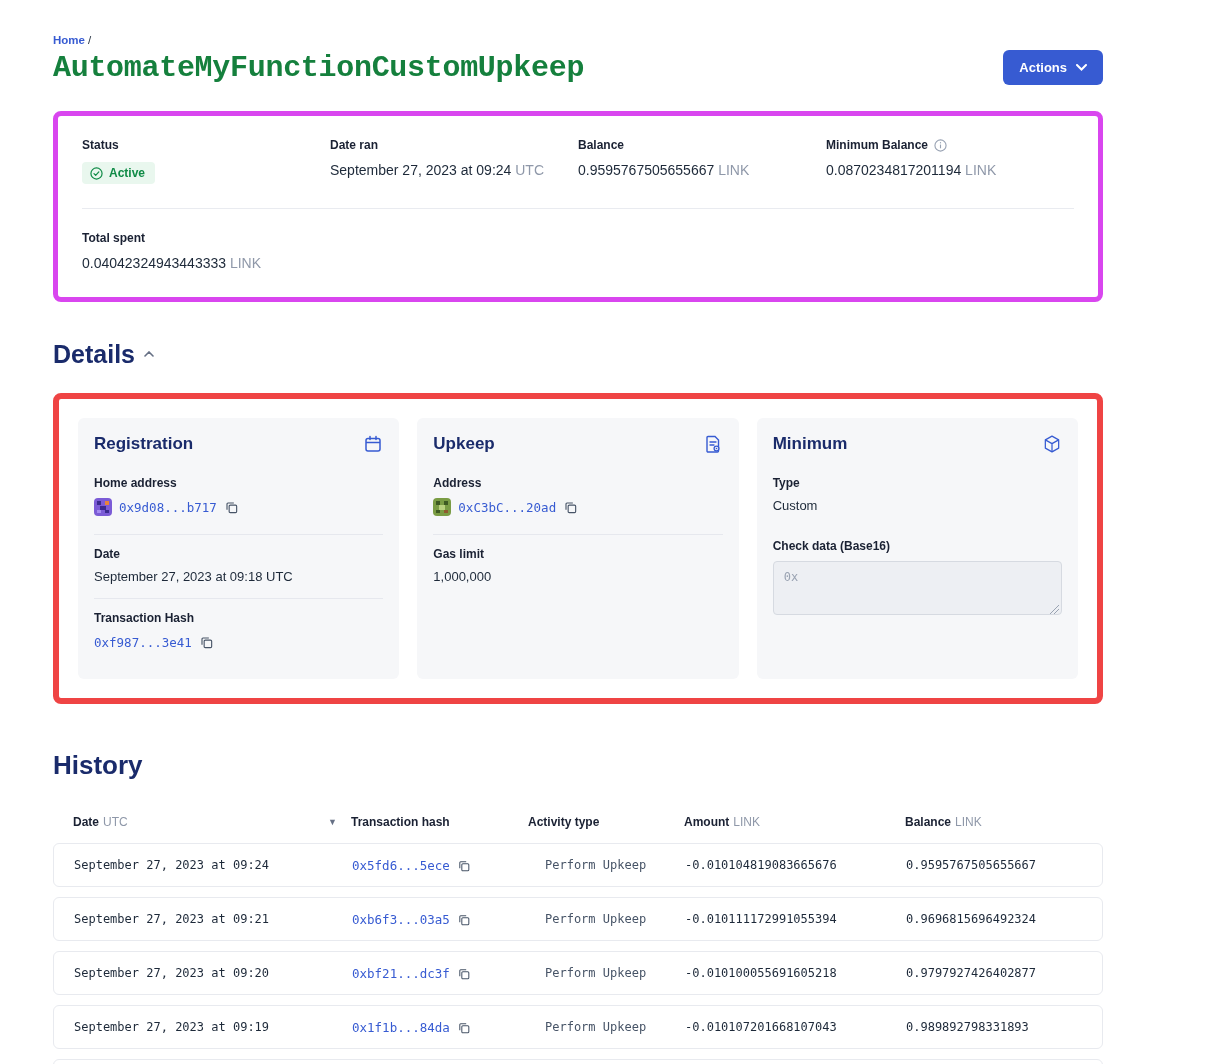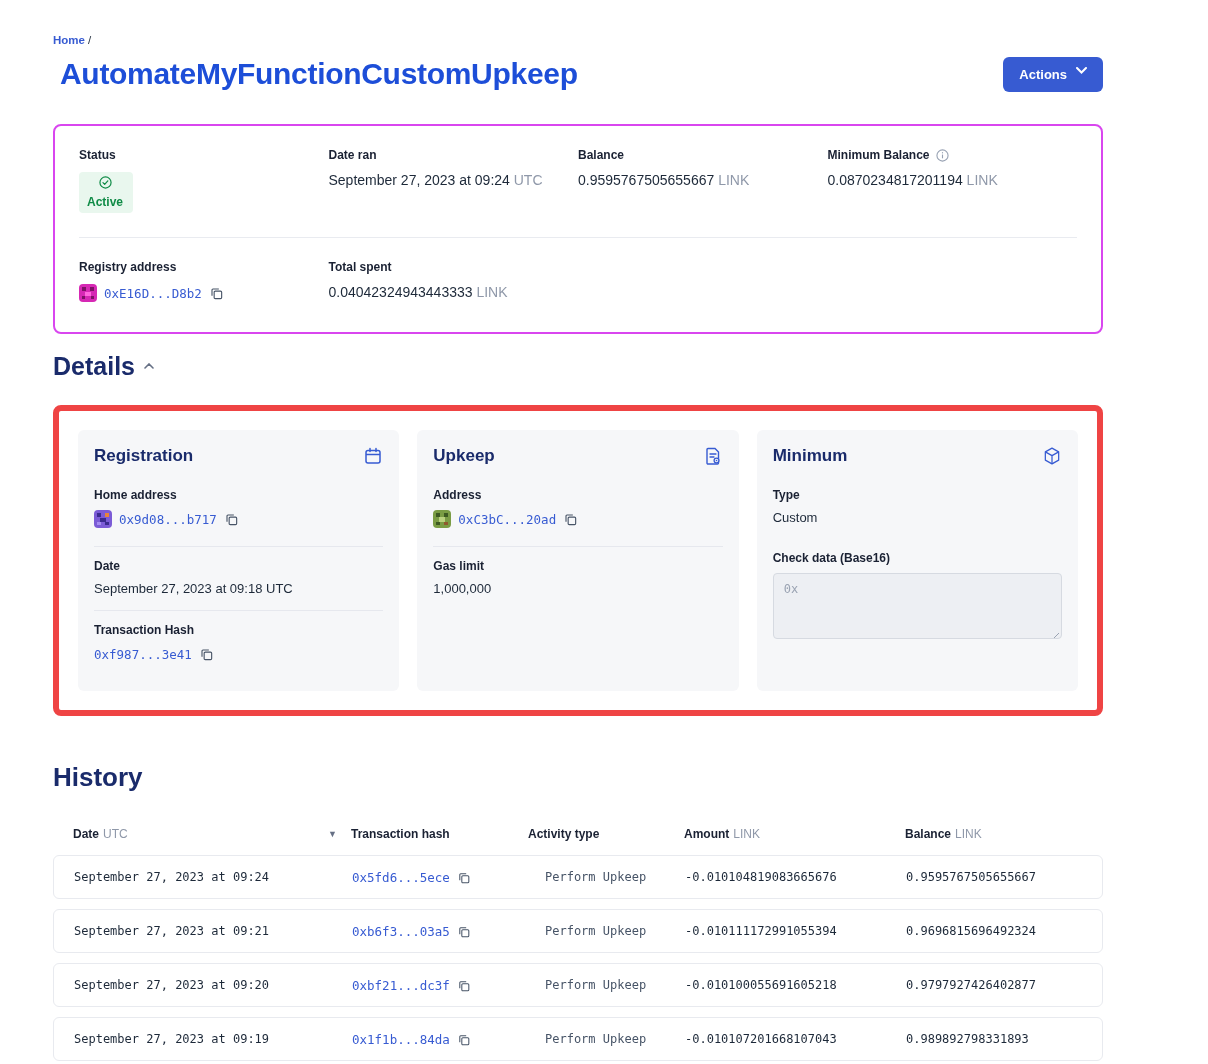--- a/index.html
+++ b/index.html
@@ -16,7 +16,7 @@
   .breadcrumb a { color: #375bd2; text-decoration: none; cursor: pointer; }
   .breadcrumb .sep { color: #1d2939; font-weight: 400; margin-left: 3px; }
   .title-row { display: flex; justify-content: space-between; align-items: center; margin: 4px 0 26px; }
-  h1 { font-size: 30px; font-weight: 700; color: #1d4ed8; margin: 7px; letter-spacing: -0.3px; }
+  h1 { font-size: 30px; font-weight: 700; color: #15803d; margin: 0; letter-spacing: -0.3px; font-family: Liberation Mono, monospace; }
   .actions-btn {
     background: #375bd2; color: #fff; border: none; border-radius: 6px;
     font-size: 13px; font-weight: 700; padding: 10px 16px;

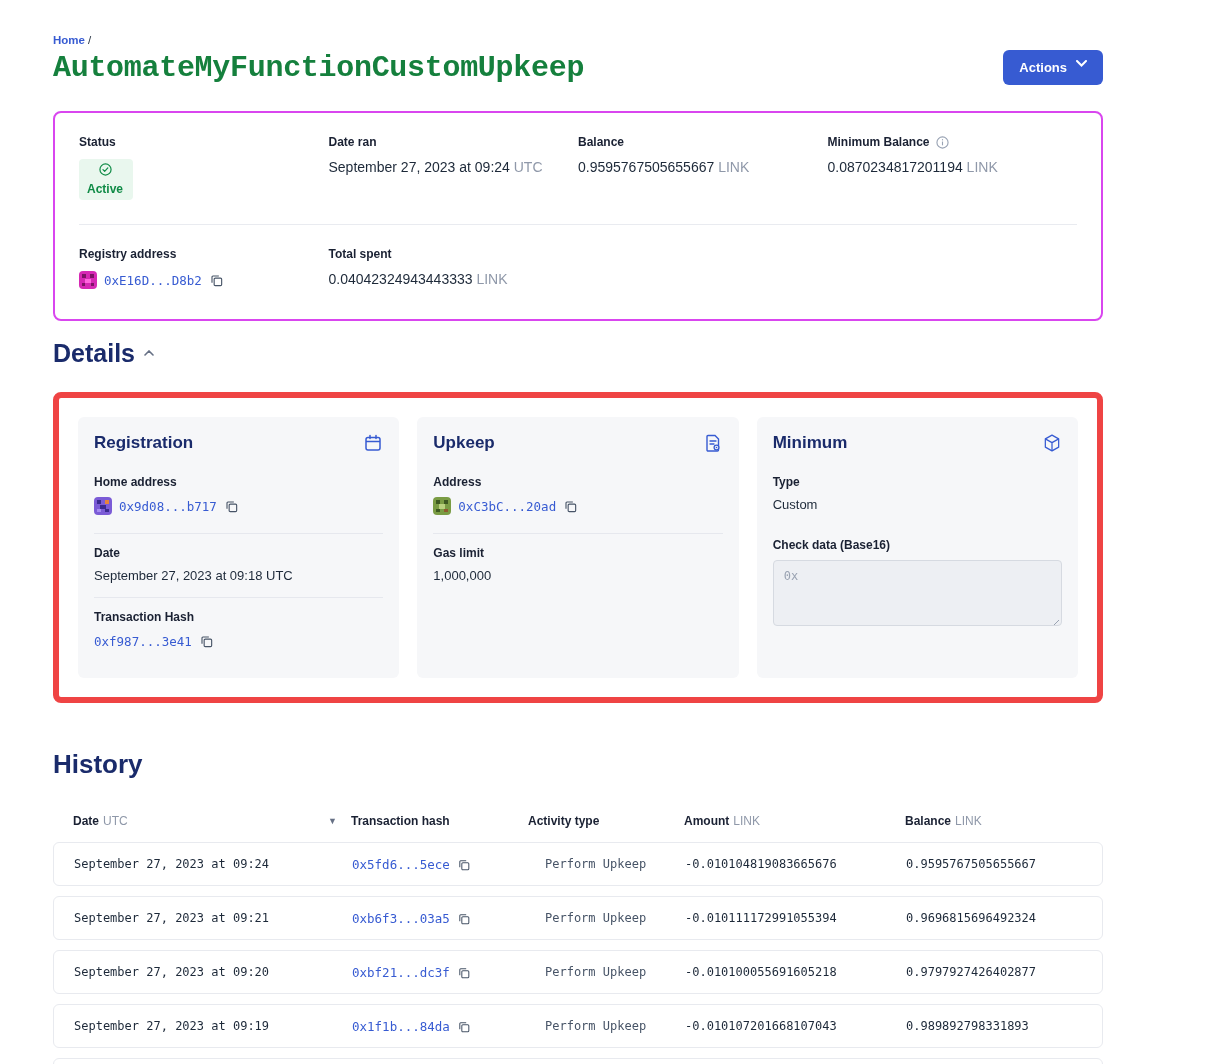--- a/index.html
+++ b/index.html
@@ -20,7 +20,7 @@
   .actions-btn {
     background: #375bd2; color: #fff; border: none; border-radius: 6px;
     font-size: 13px; font-weight: 700; padding: 10px 16px;
-    display: inline-flex; align-items: flex-start; gap: 9px; cursor: pointer;
+    display: inline-flex; align-items: center; gap: 9px; cursor: pointer;
     font-family: "Liberation Sans", sans-serif;
   }
 

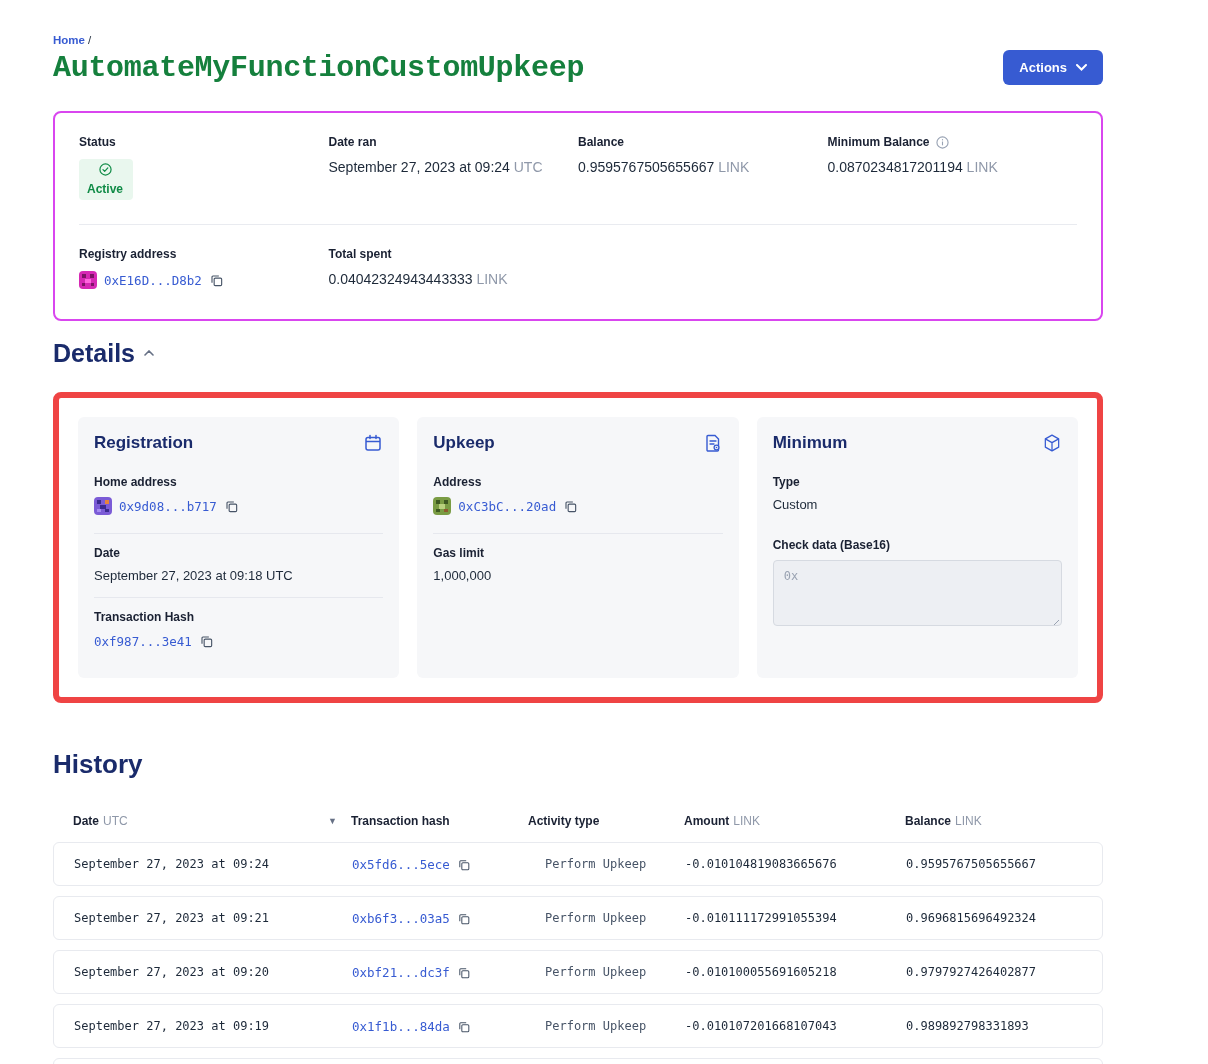--- a/index.html
+++ b/index.html
@@ -25,7 +25,7 @@
   }
 
   
-  .summary-card { border: 2px solid #d946ef; border-radius: 8px; padding: 22px 24px 26px; margin-bottom: 18px; }
+  .summary-card { border: 5px solid #d946ef; border-radius: 8px; padding: 22px 24px 26px; margin-bottom: 38px; }
   .summary-grid { display: grid; grid-template-columns: repeat(4, 1fr); }
   .field-label { font-size: 12px; font-weight: 700; color: #1a2133; margin-bottom: 10px; display: flex; align-items: center; gap: 6px; }
   .field-value { font-size: 14px; color: #1d2939; }

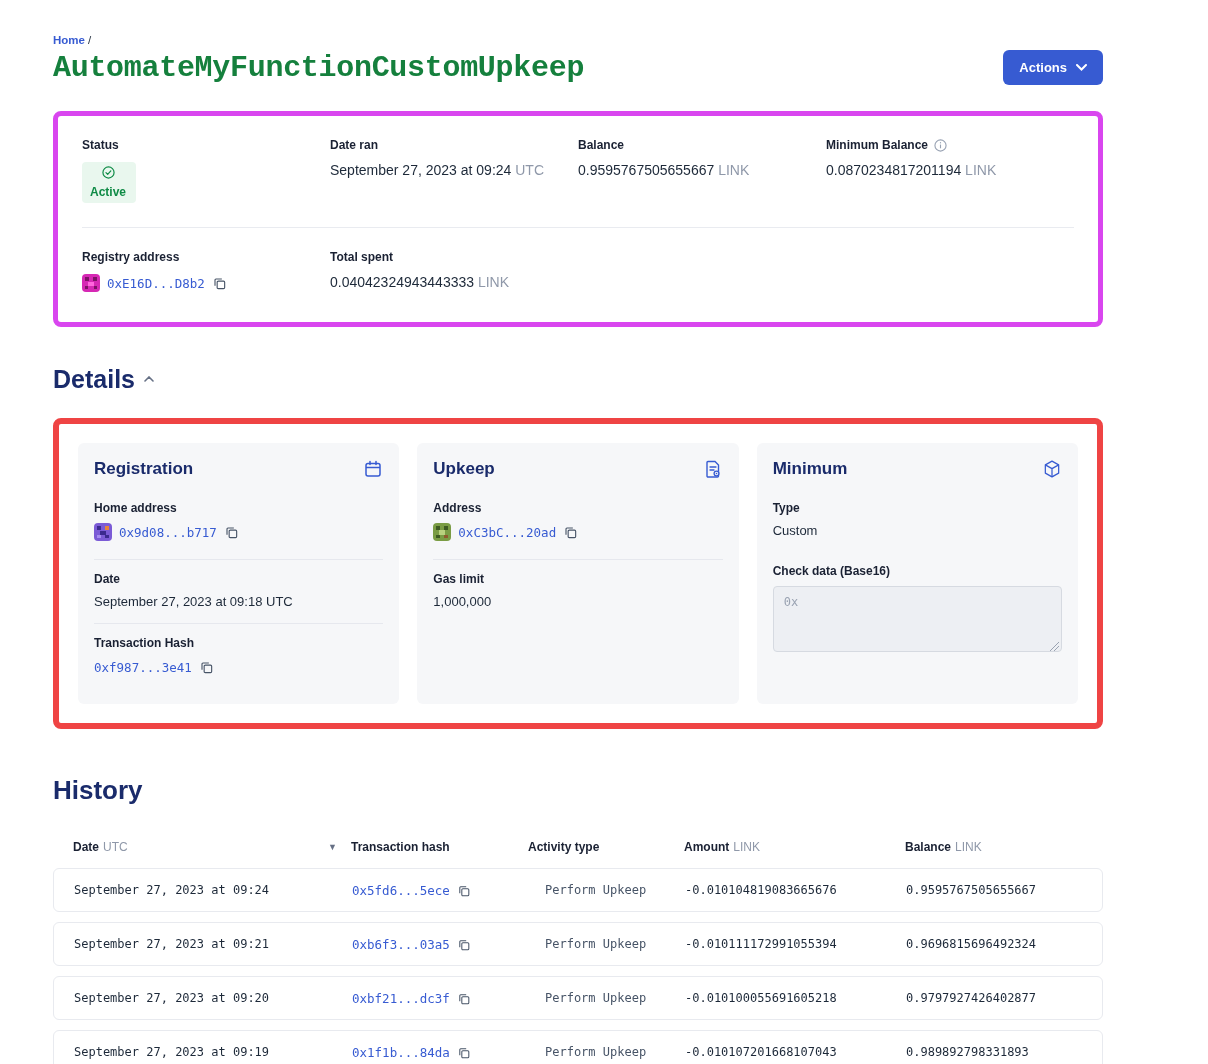--- a/index.html
+++ b/index.html
@@ -34,7 +34,7 @@
   .badge {
     display: inline-flex; align-items: center; gap: 6px;
     background: #e9f7ee; color: #0f8b46; font-size: 12px; font-weight: 600;
-    padding: 4px 10px 4px 8px; border-radius: 4px; flex-direction: column;
+    padding: 4px 10px 4px 8px; border-radius: 4px;
   }
   .addr-row { display: inline-flex; align-items: center; gap: 7px; }
   .mono { font-family: "DejaVu Sans Mono", monospace; }

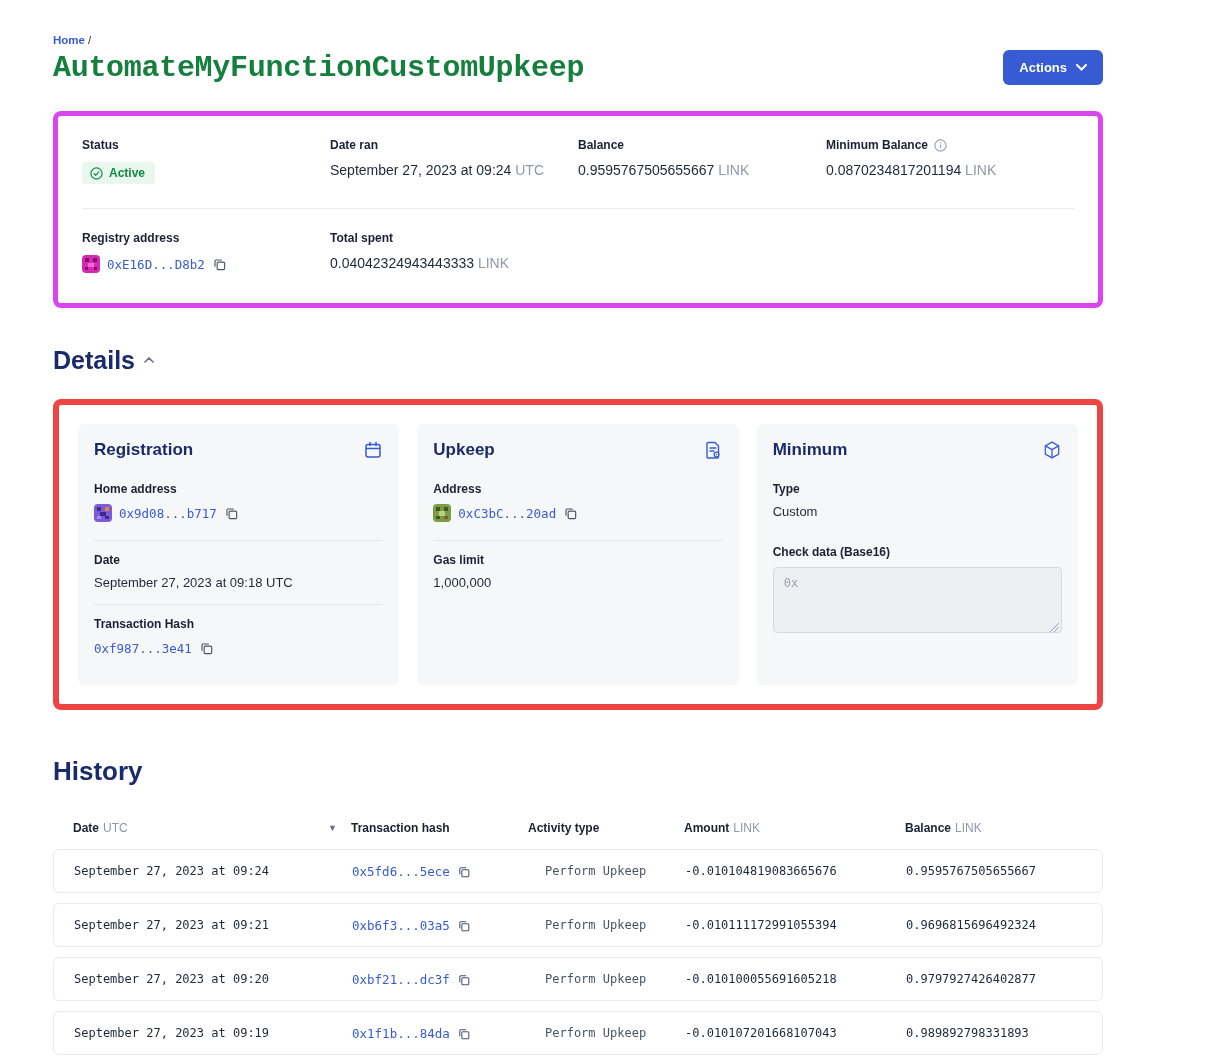--- a/index.html
+++ b/index.html
@@ -150,28 +150,6 @@
       <div class="grid-divider"></div>
 
       <div>
-        <div class="field-label">Registry address</div>
-        <div class="addr-row">
-          <span class="identicon">
-            <svg width="18" height="18" viewBox="0 0 18 18">
-                <rect width="18" height="18" rx="4" fill="#d628b4"></rect>
-                <rect x="3" y="3" width="4" height="4" fill="#7d1266"></rect>
-                <rect x="11" y="3" width="4" height="4" fill="#7d1266"></rect>
-                <rect x="6" y="8" width="6" height="4" fill="#ff66dd"></rect>
-                <rect x="3" y="12" width="3" height="3" fill="#7d1266"></rect>
-                <rect x="12" y="12" width="3" height="3" fill="#7d1266"></rect>
-              </svg>
-          </span>
-          <a class="hash-link">0xE16D...D8b2</a>
-          <button class="copy-btn">
-            <svg width="15" height="15" viewBox="0 0 16 16">
-                <rect x="5.5" y="5.5" width="8" height="8" rx="1.2" stroke="#475467" stroke-width="1.2" fill="none"></rect>
-                <path d="M10.5 3.2H4.2a1 1 0 0 0-1 1v6.3" stroke="#475467" stroke-width="1.2" fill="none"></path>
-              </svg>
-          </button>
-        </div>
-      </div>
-      <div>
         <div class="field-label">Total spent</div>
         <div class="field-value"><span>0.04042324943443333</span> <span class="unit">LINK</span></div>
       </div>

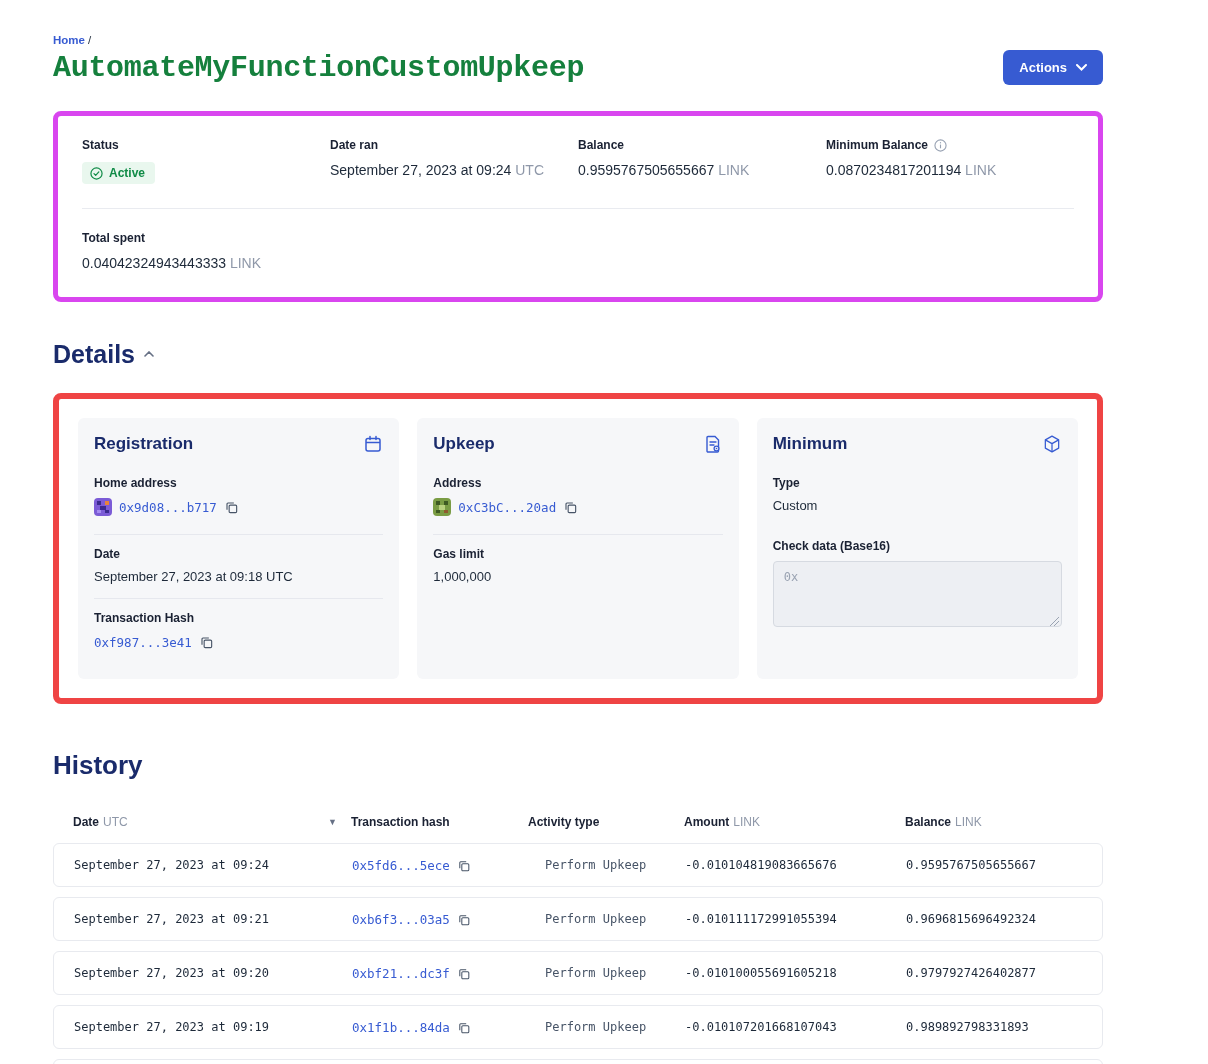--- a/index.html
+++ b/index.html
@@ -60,7 +60,7 @@
   .card .field-value { font-size: 13px; }
   .check-wrap { position: relative; margin-top: 4px; }
   .check-area {
-    width: 100%; height: 66px; background: #edeff3; border: 1px solid #d6dae1; border-radius: 4px;
+    width: 100%; height: 54px; background: #edeff3; border: 1px solid #d6dae1; border-radius: 4px;
     padding: 8px 10px; font-size: 12px; font-family: "DejaVu Sans Mono", monospace; color: #1d2939; resize: none;
   }
   .check-area::placeholder { color: #9aa3b2; }

